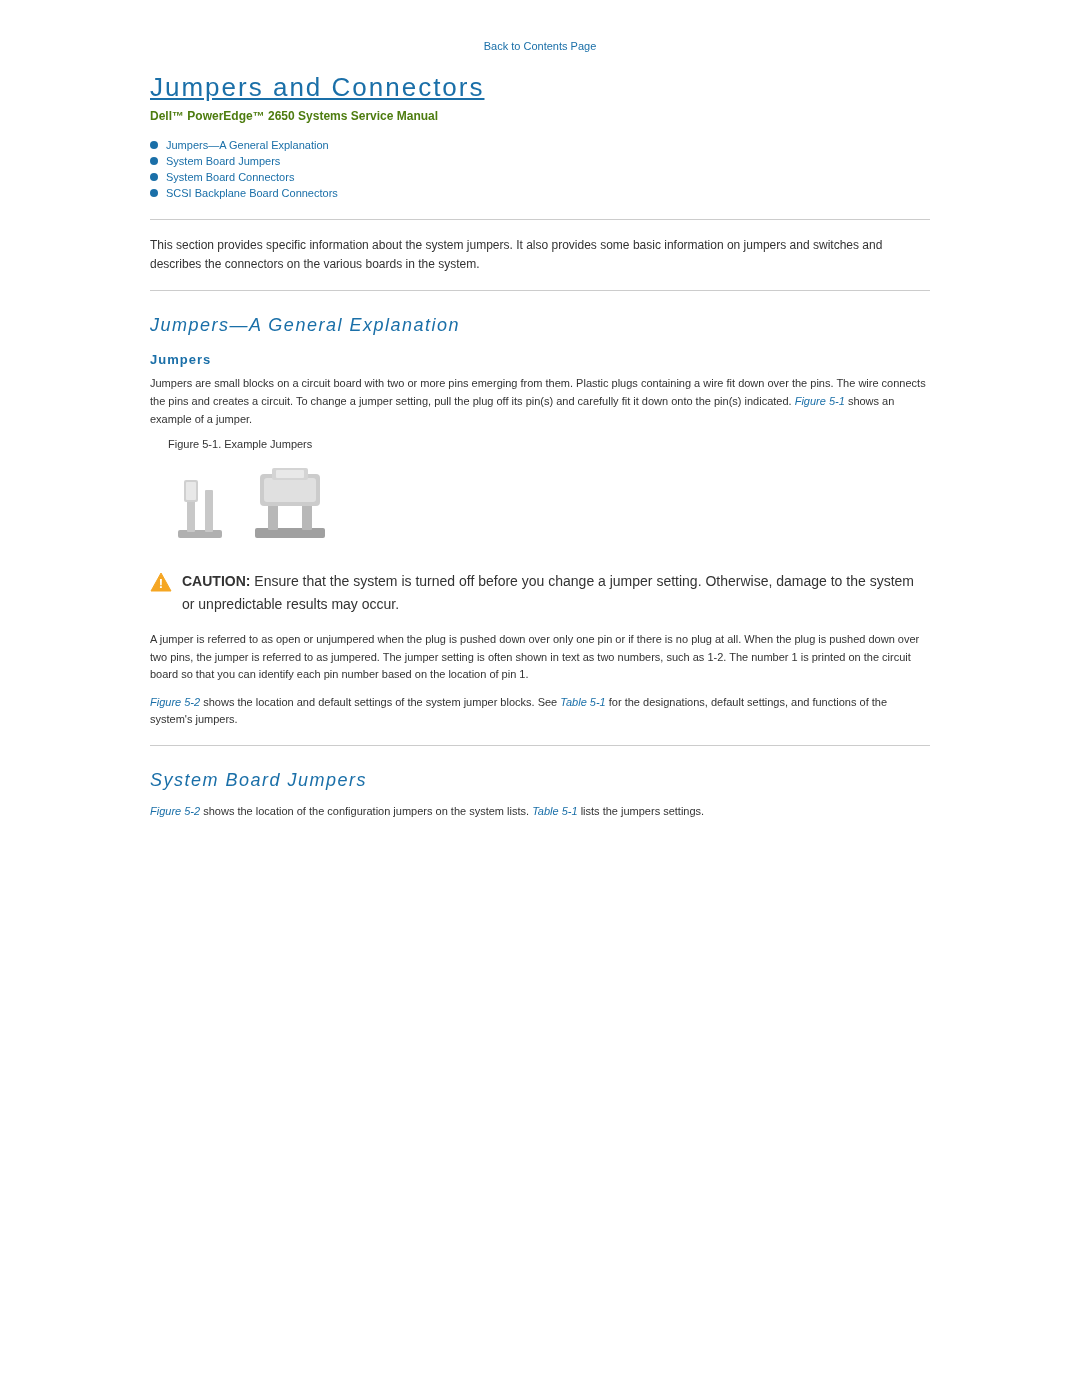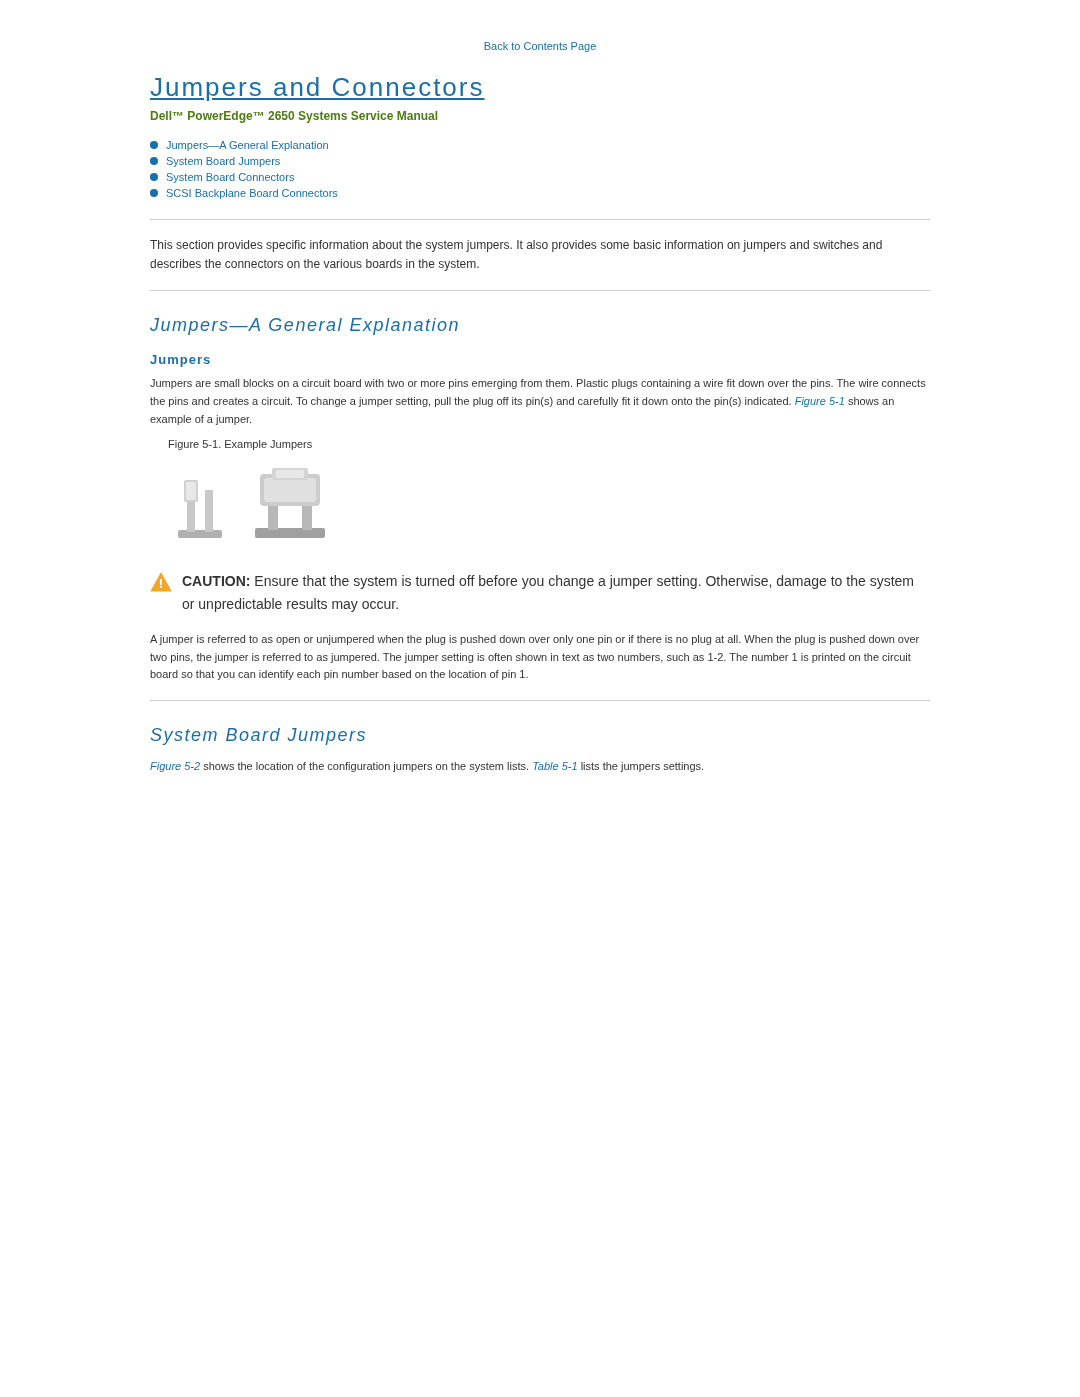--- a/index.html
+++ b/index.html
@@ -249,6 +249,9 @@
     <span>A jumper is referred to as open or unjumpered when the plug is pushed down over only one pin or if there is no plug at all. When the plug is pushed down over two pins, the jumper is referred to as jumpered. The jumper setting is often shown in text as two numbers, such as 1-2. The number 1 is printed on the circuit board so that you can identify each pin number based on the location of pin 1.</span>
   </p>
 
+  <p class="body-text">
+    <a href="#">Figure 5-2</a><span> shows the location and default settings of the system jumper blocks. See </span><a href="#">Table 5-1</a><span> for the designations, default settings, and functions of the system's jumpers.</span>
+  </p>
 
   <hr class="divider">
 

